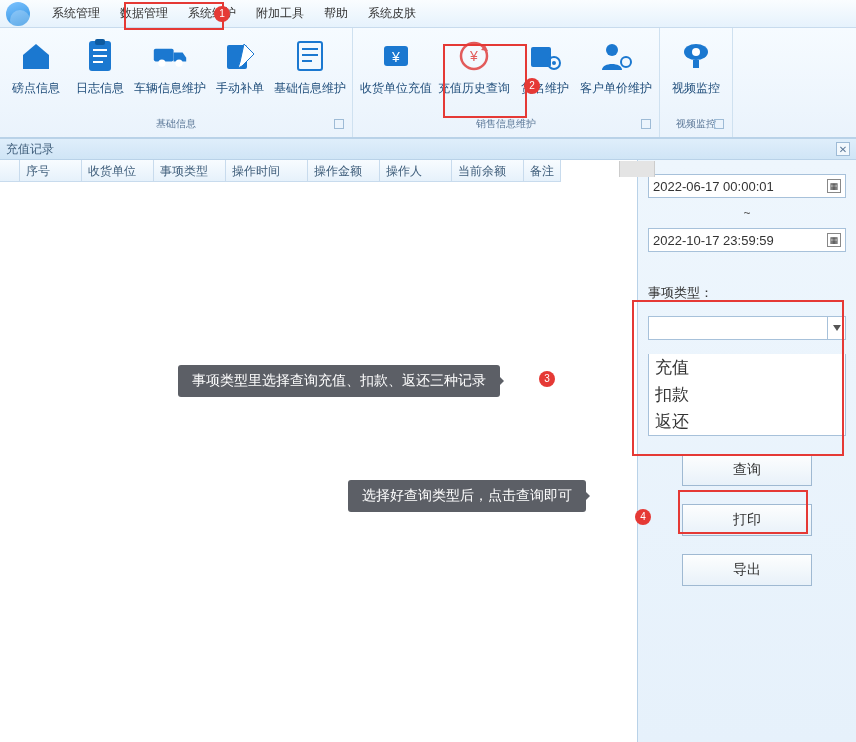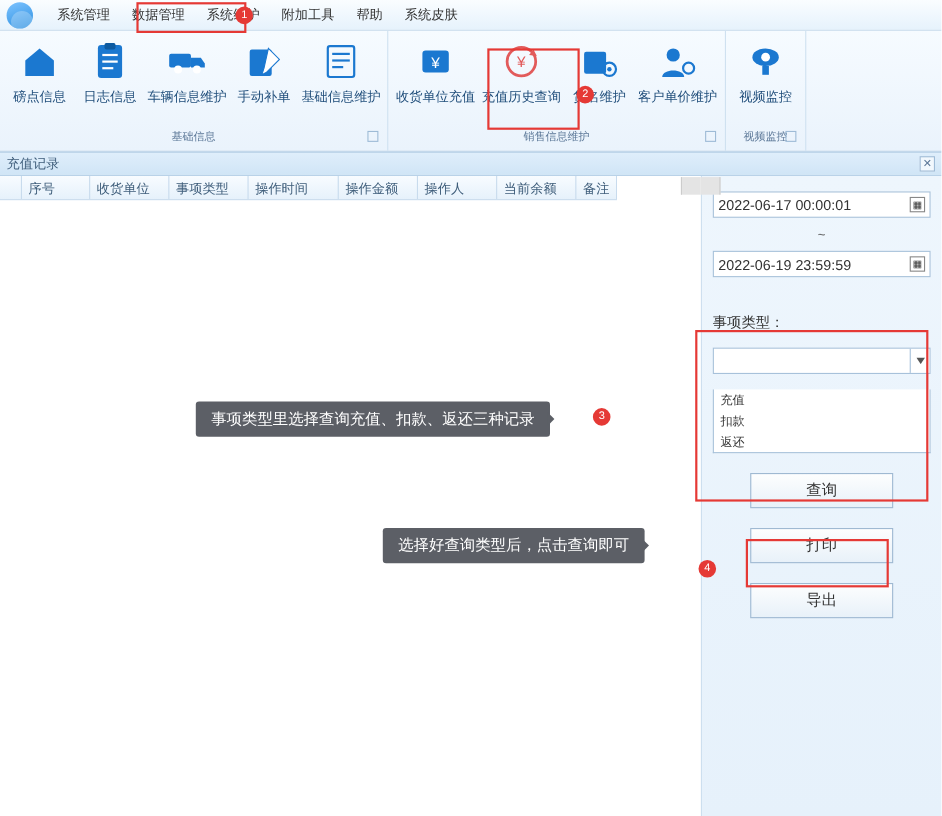--- a/index.html
+++ b/index.html
@@ -408,7 +408,7 @@
     </div>
     <div class="tilde">~</div>
     <div class="date-input">
-      <span class="dval">2022-06-19 23:59:59</span>
+      <span class="dval">2022-10-17 23:59:59</span>
       <span class="cal">▦</span>
     </div>
 

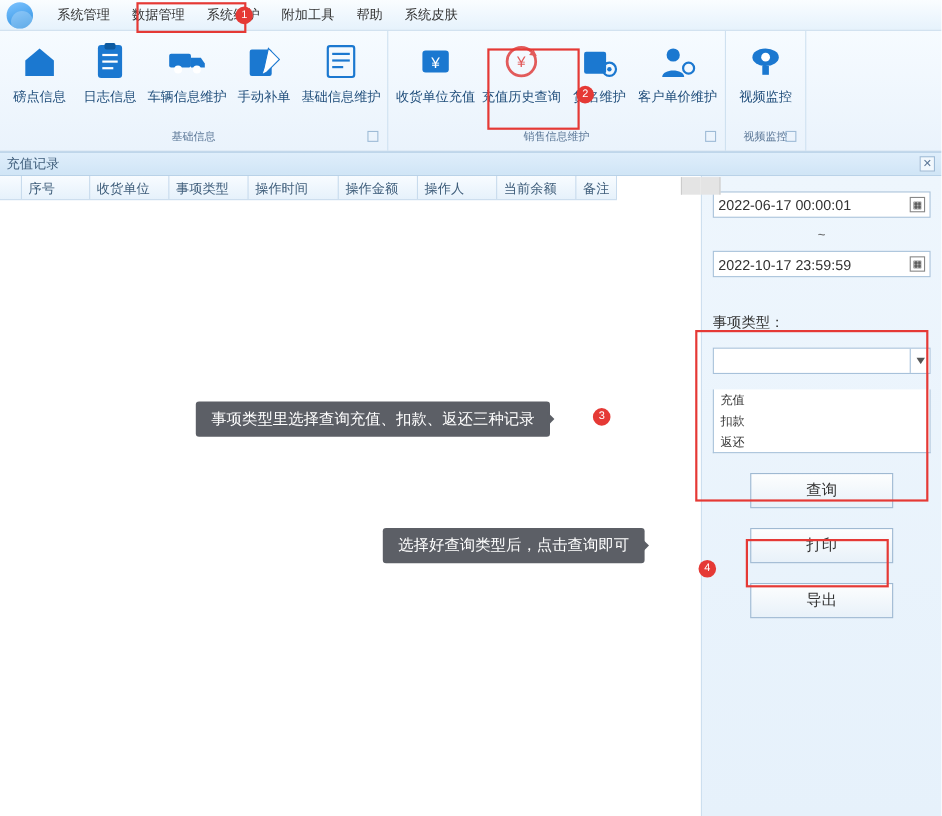--- a/index.html
+++ b/index.html
@@ -214,7 +214,7 @@
   .type-options{
     border:1px solid #a7c1da;border-top:none;background:#fff;
   }
-  .type-option{padding:2px 6px;font-size:11px;color:#333}
+  .type-option{padding:2px 6px;font-size:17px;color:#333}
 
   .action-btn{
     width:130px;height:32px;margin-top:18px;

